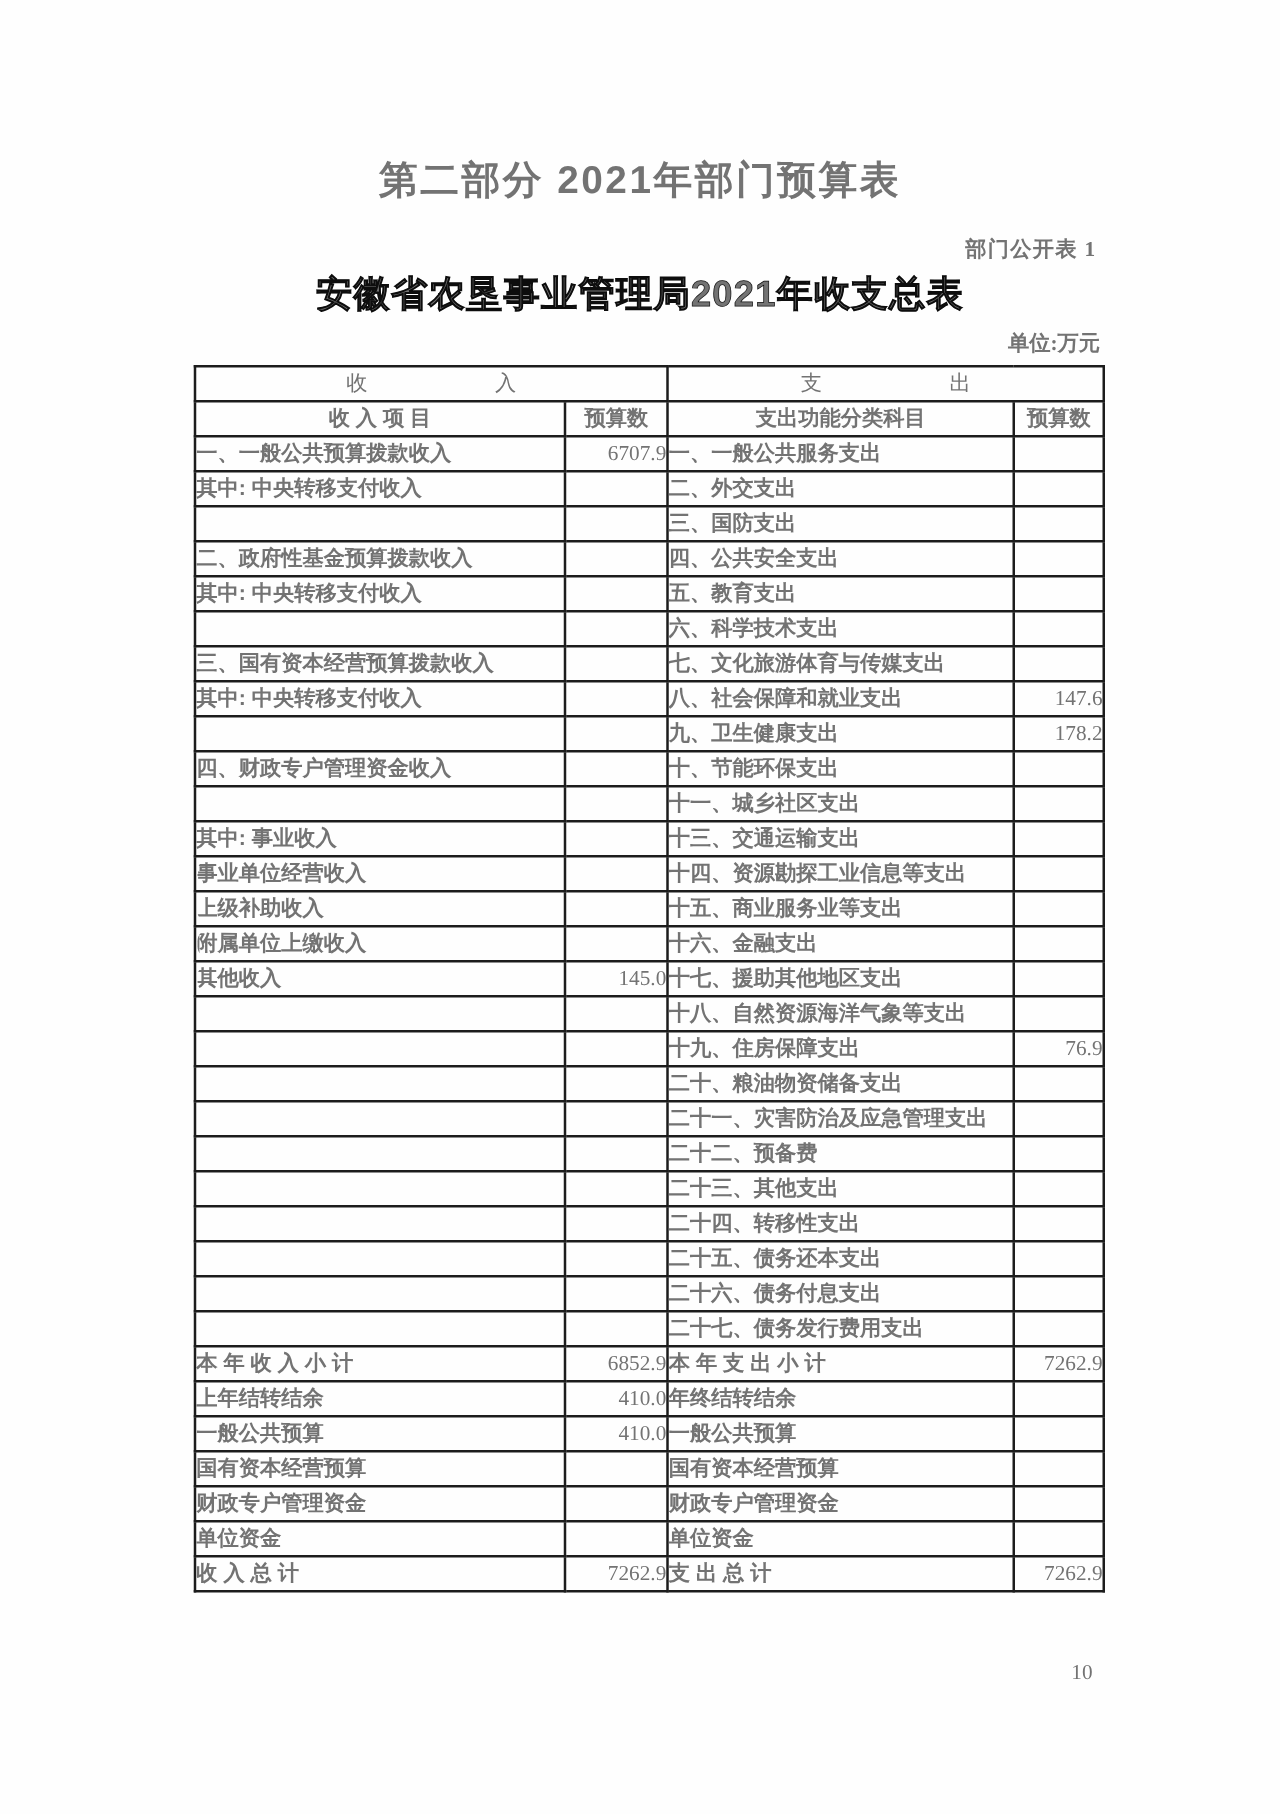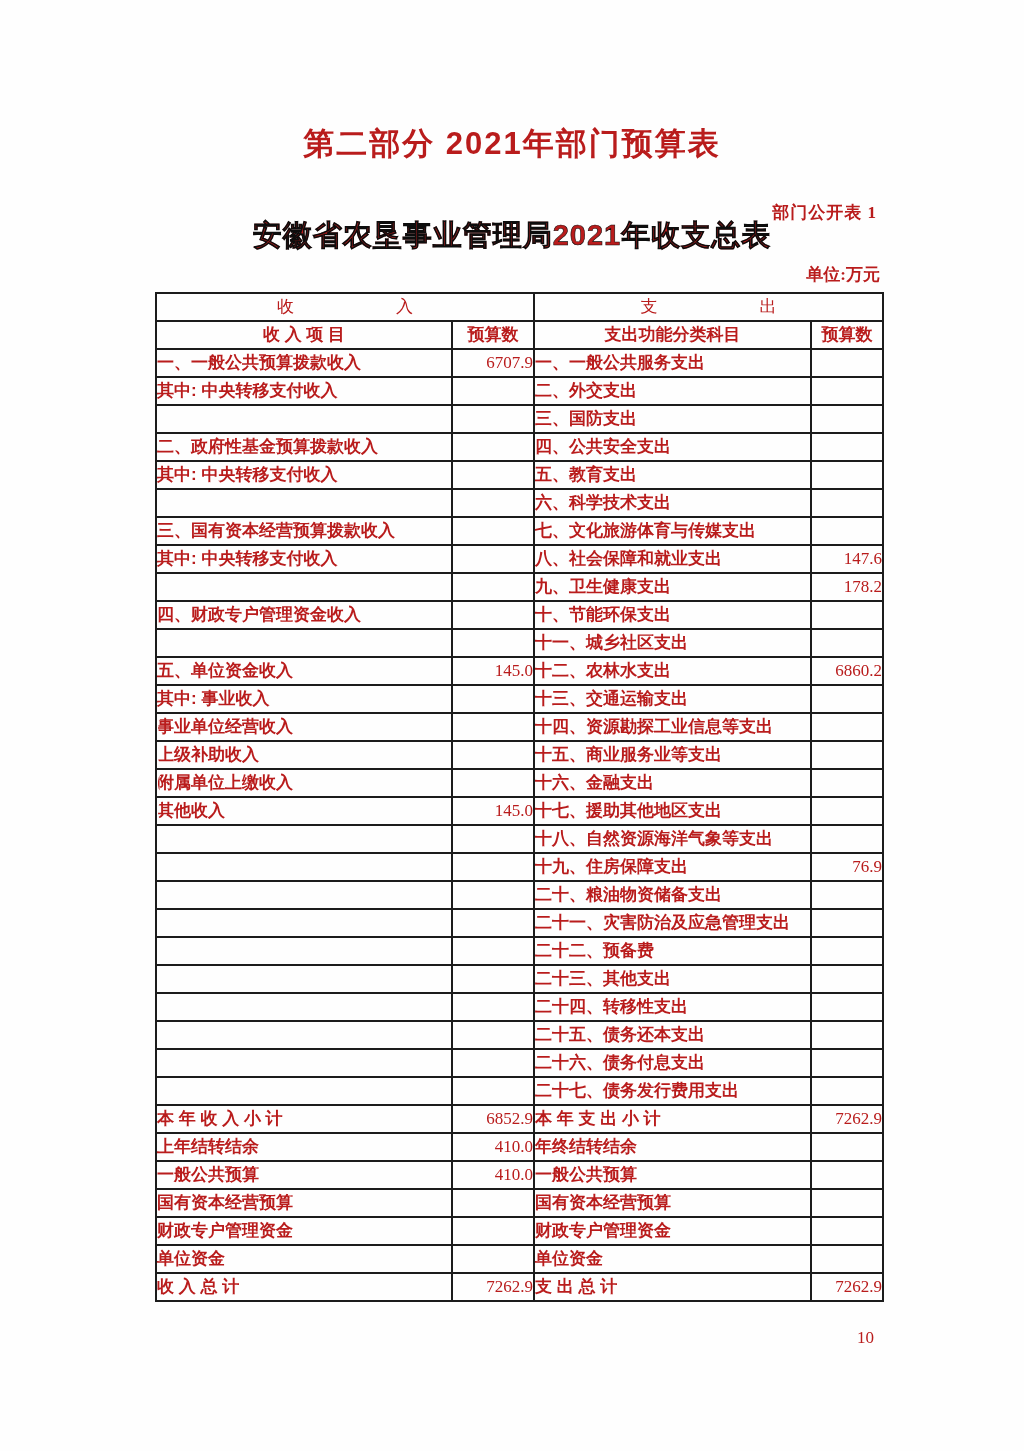--- a/index.html
+++ b/index.html
@@ -8,7 +8,7 @@
     width:1024px;height:1451px;
     margin:0 auto;
     background:#fefefe;
-    color:#b91c1c;
+    color:#737373;
     font-family:"Liberation Serif", serif;
     overflow:hidden;
   }

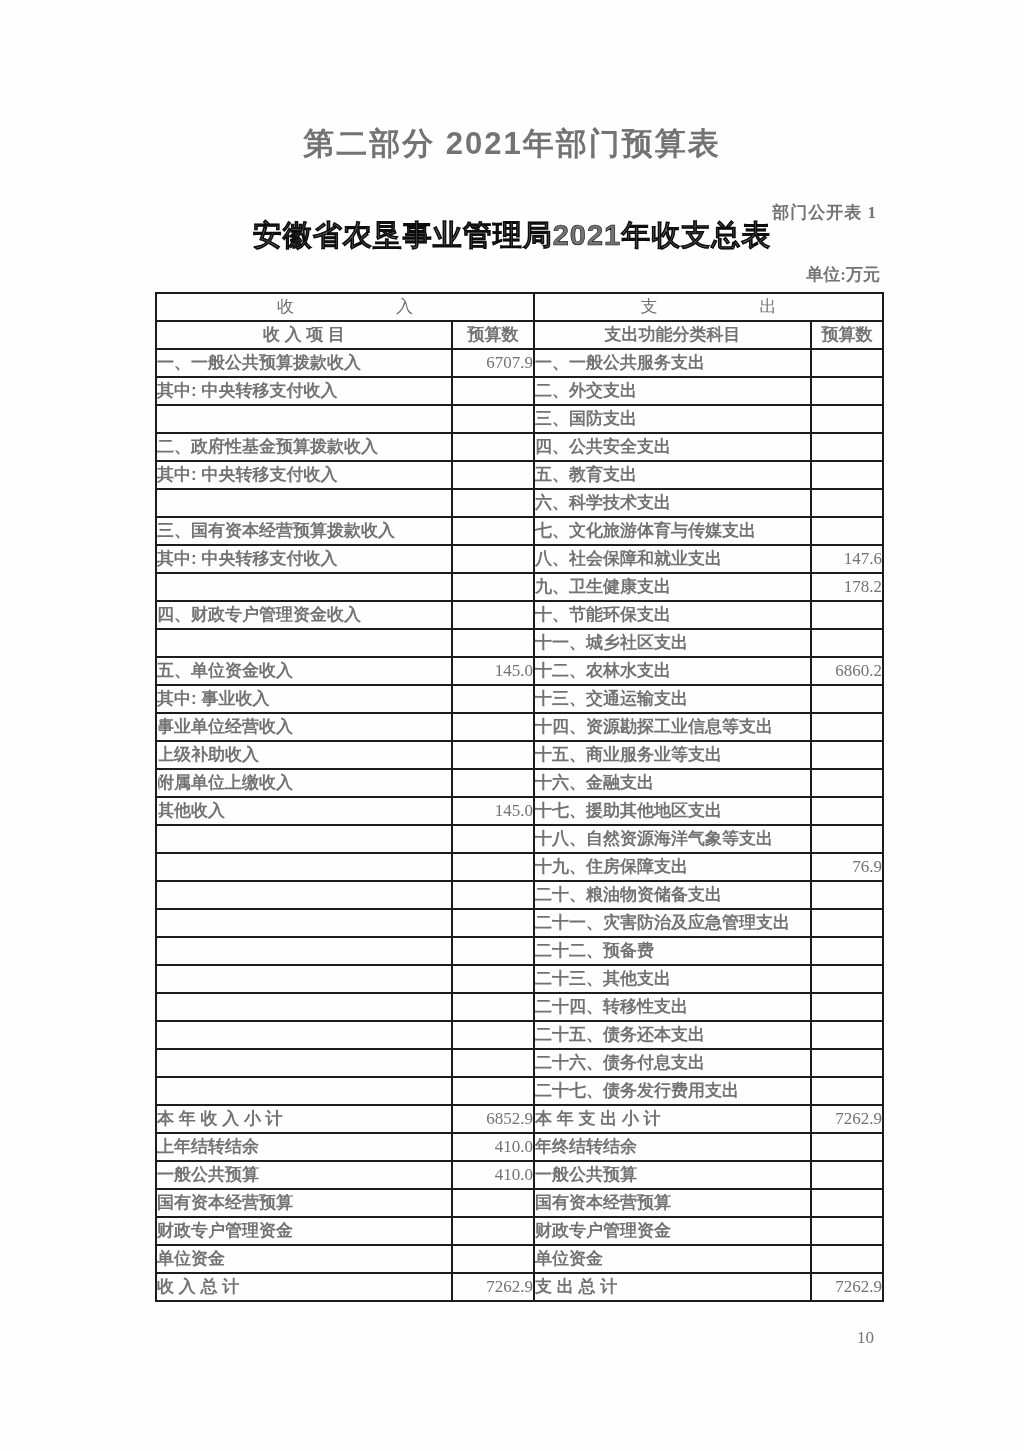--- a/index.html
+++ b/index.html
@@ -19,7 +19,7 @@
     font-size:31px;font-weight:700;letter-spacing:2px;
   }
   .doc-label{
-    position:absolute;top:201px;right:147px;
+    position:absolute;top:188px;right:147px;
     font-size:17px;font-weight:600;letter-spacing:1px;
   }
   .table-title{

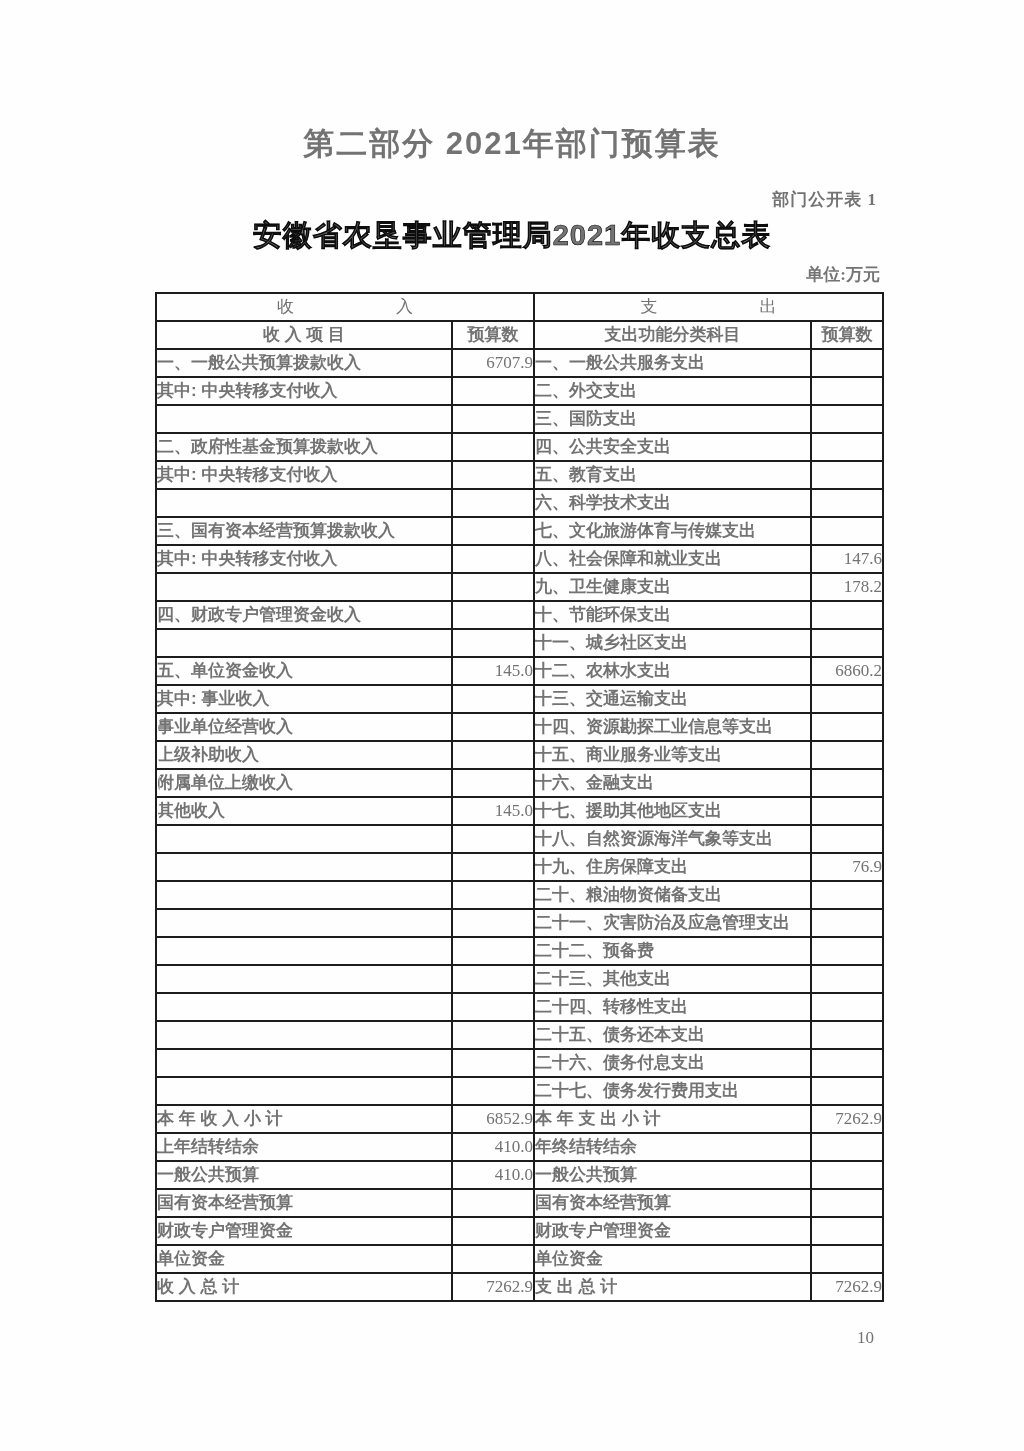--- a/index.html
+++ b/index.html
@@ -186,12 +186,6 @@
           <td class="value"></td>
         </tr>
         <tr>
-          <td class="label ls-item">五、单位资金收入</td>
-          <td class="value">145.0</td>
-          <td class="label rs-item">十二、农林水支出</td>
-          <td class="value">6860.2</td>
-        </tr>
-        <tr>
           <td class="label ls-sub2">其中: 事业收入</td>
           <td class="value"></td>
           <td class="label rs-item">十三、交通运输支出</td>

